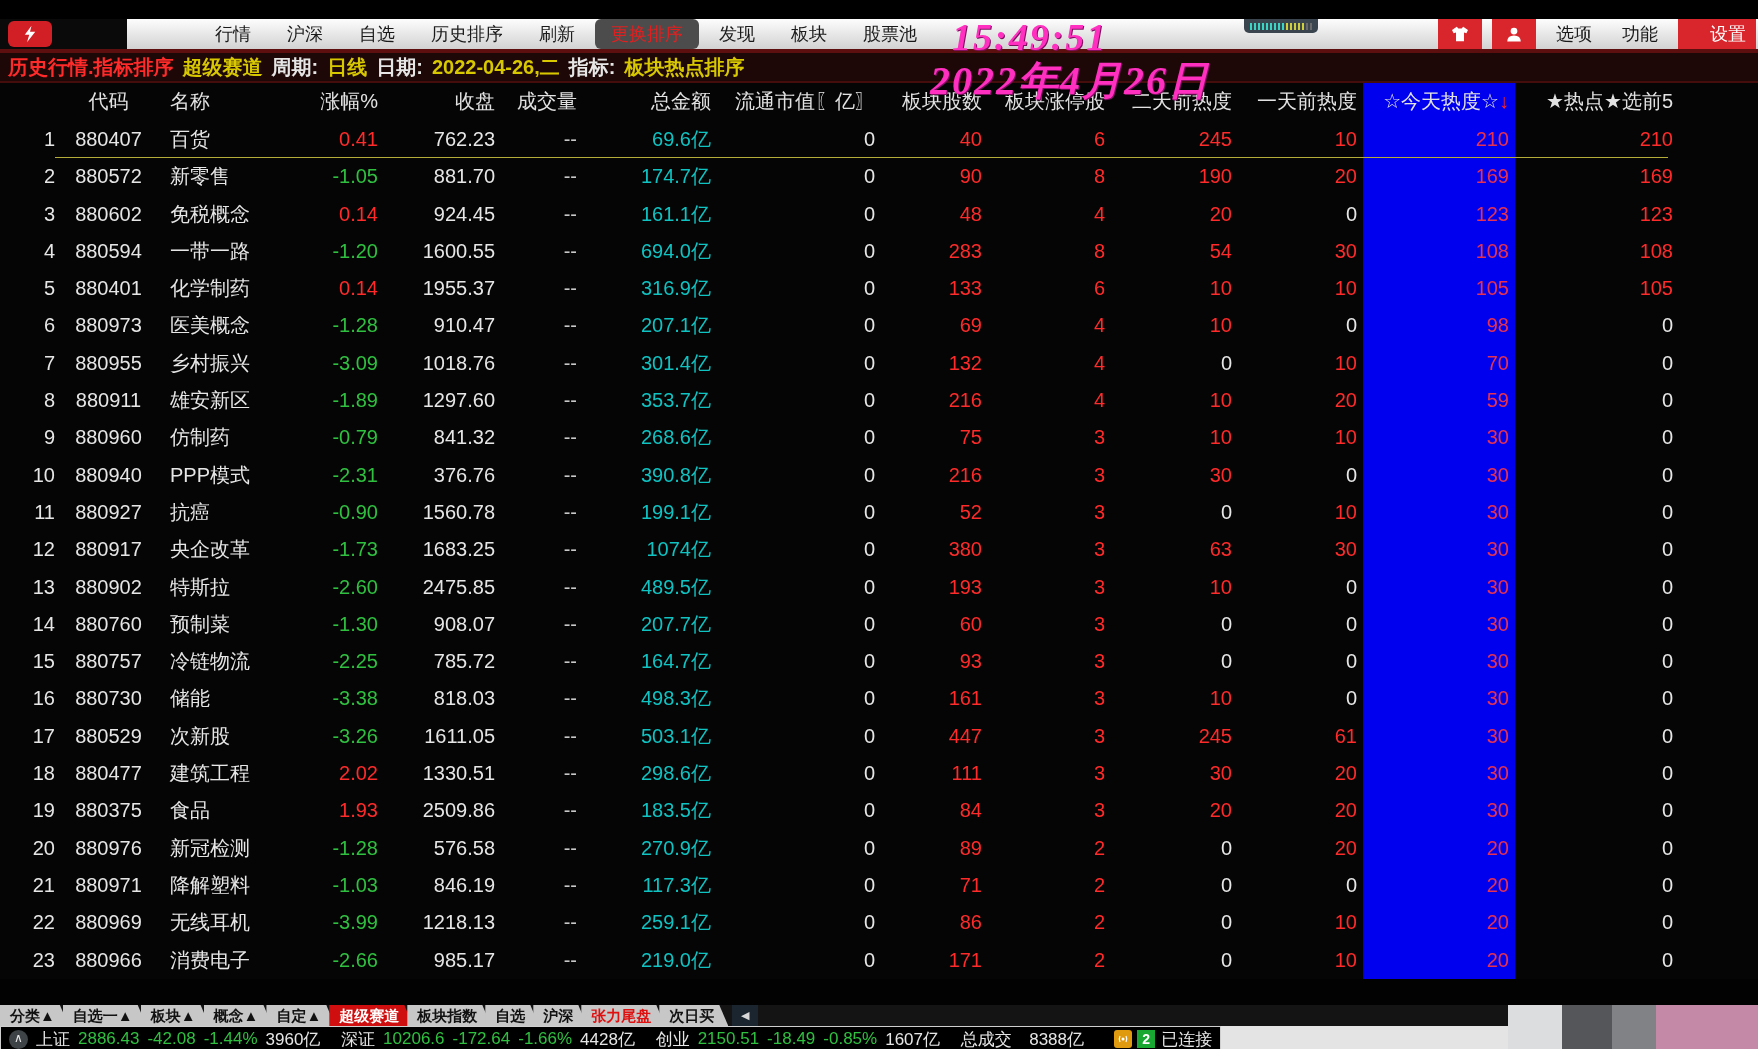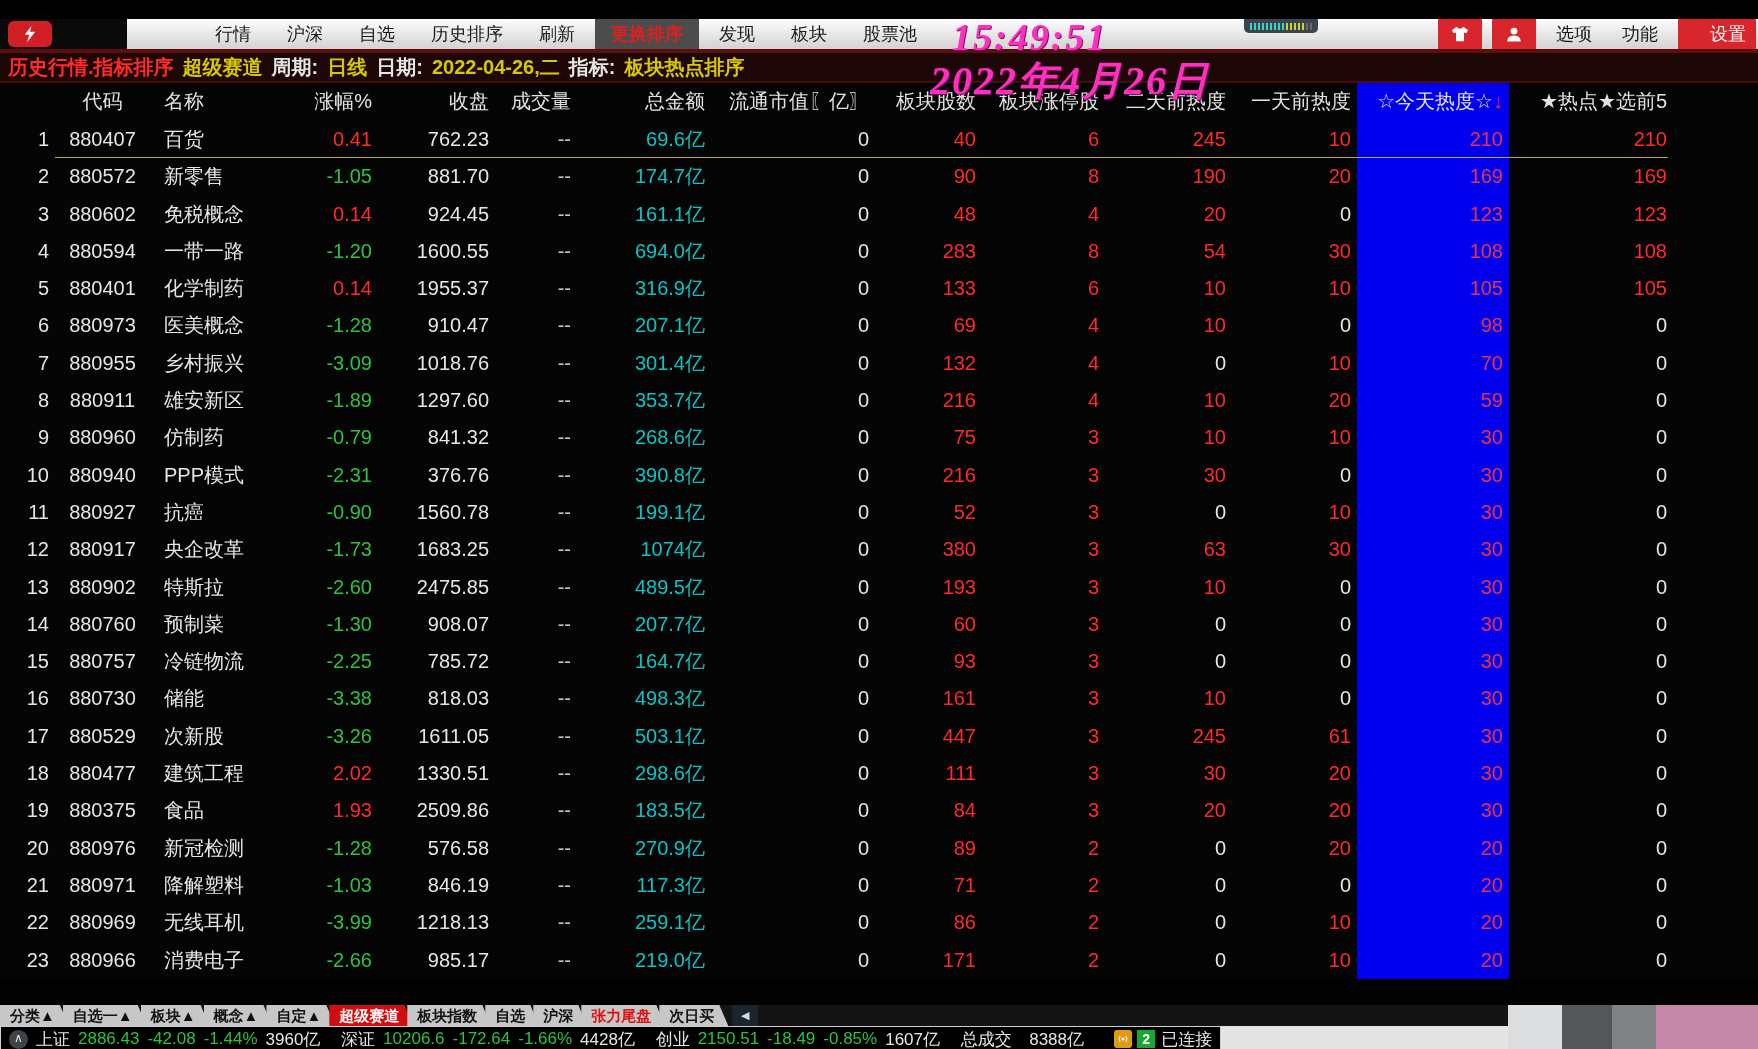--- a/index.html
+++ b/index.html
@@ -12,7 +12,7 @@
   .logo{width:44px;height:26px;margin-left:8px;background:#d21f26;border-radius:6px;display:flex;align-items:center;justify-content:center;}
   .menu-items{display:flex;align-items:center;margin-left:72px;gap:4px;}
   .menu-item{padding:0 16px;font-size:18px;color:#1a1a1a;height:30px;line-height:30px;cursor:default;}
-  .menu-item.active{background:#4c4c4c;color:#e02020;font-weight:bold;}
+  .menu-item.active{background:#4c4c4c;color:#e02020;font-weight:normal;border-radius:6px;}
   .menu-right{position:absolute;right:0;top:0;height:30px;display:flex;align-items:center;gap:10px;padding-right:2px;}
   .mini-widget{width:74px;height:14px;background:#3a4550;border-radius:0 0 5px 5px;margin-right:110px;display:flex;align-items:center;justify-content:center;gap:2px;align-self:flex-start;}
   .mini-widget i{display:block;width:2px;height:7px;}

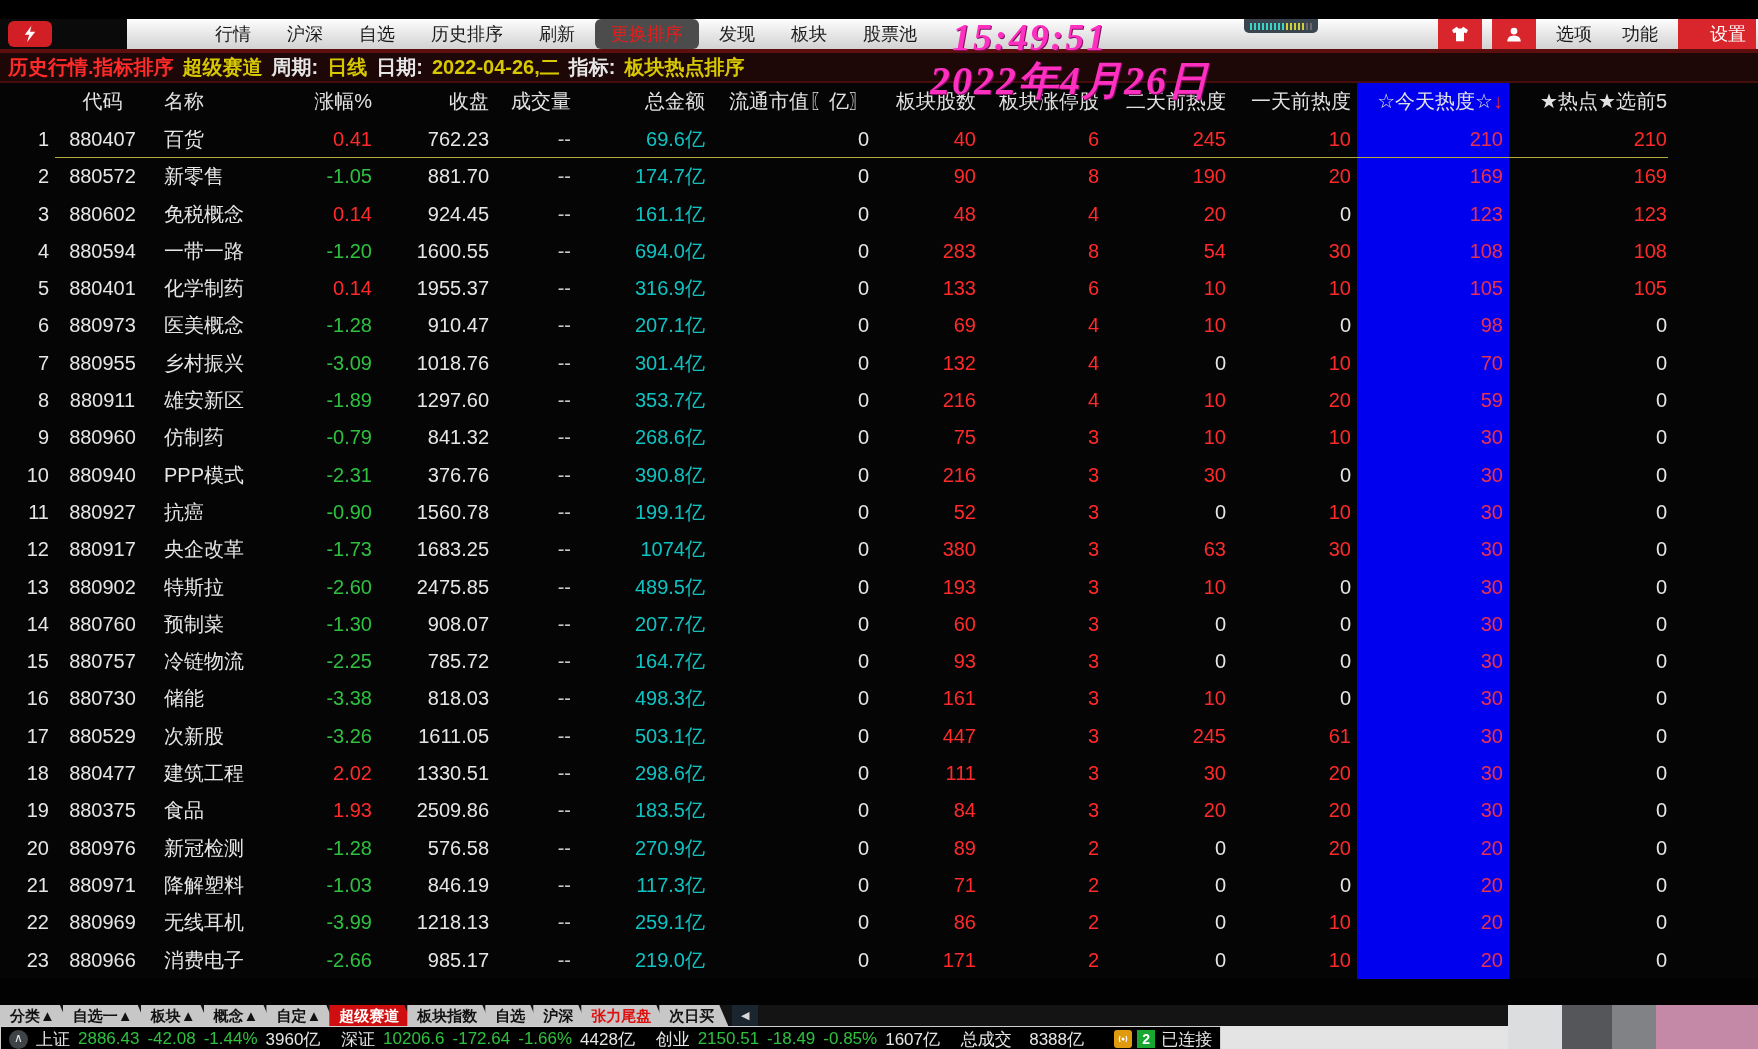--- a/index.html
+++ b/index.html
@@ -34,7 +34,7 @@
   .overlay-date{left:930px;top:34px;font-size:40px;}
 
   
-  .grid-row{display:grid;grid-template-columns:55px 95px 140px 88px 117px 82px 134px 164px 107px 123px 127px 125px 152px 164px 1fr;}
+  .grid-row{display:grid;grid-template-columns:55px 95px 140px 88px 117px 82px 134px 164px 107px 123px 127px 125px 152px 164px 1fr;padding-left:6px;}
   .thead{height:38px;border-top:2px solid #460d0d;background:#050505;font-size:20px;color:#e2e2e2;}
   .thead .cell{line-height:36px;}
   .tbody{height:858px;background:#050505;}

